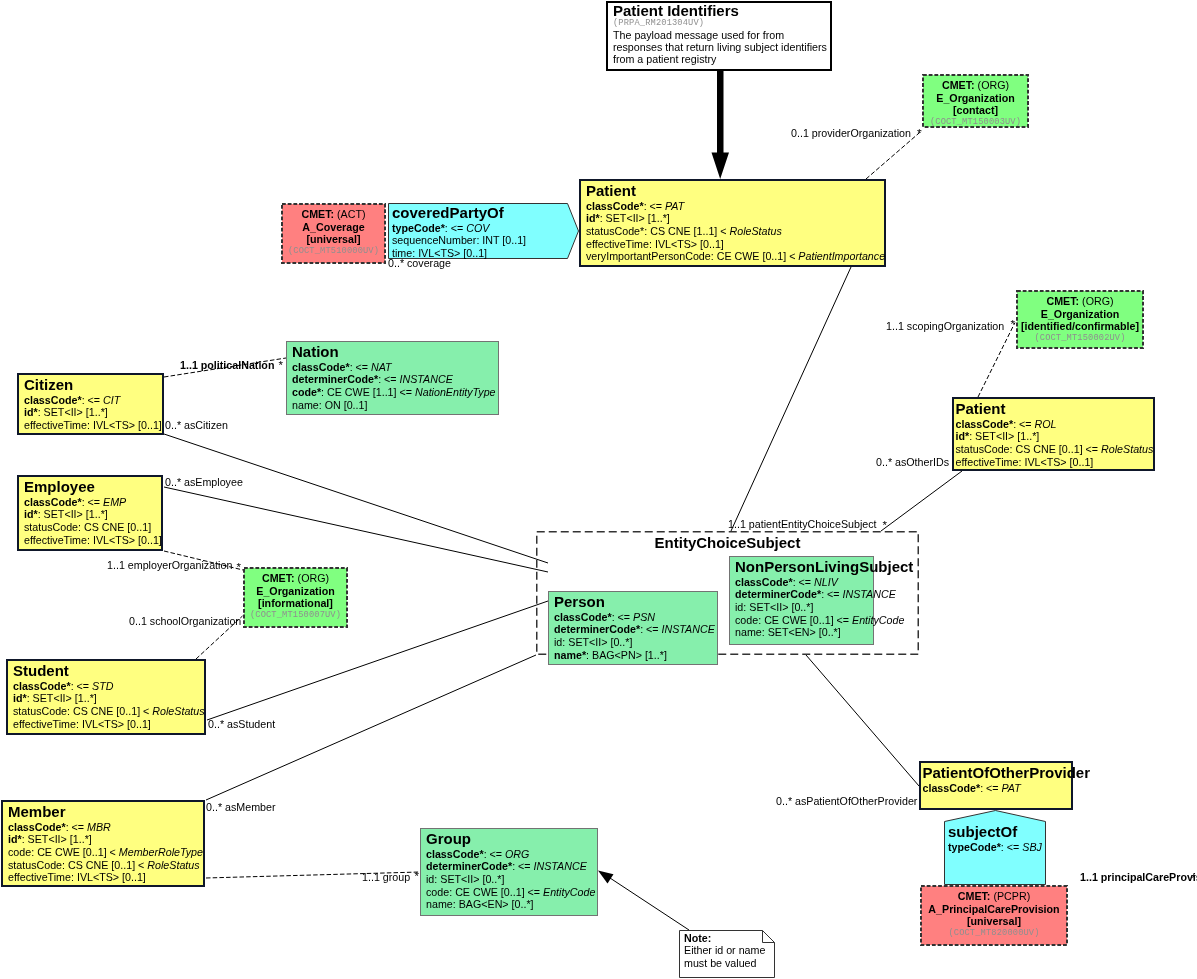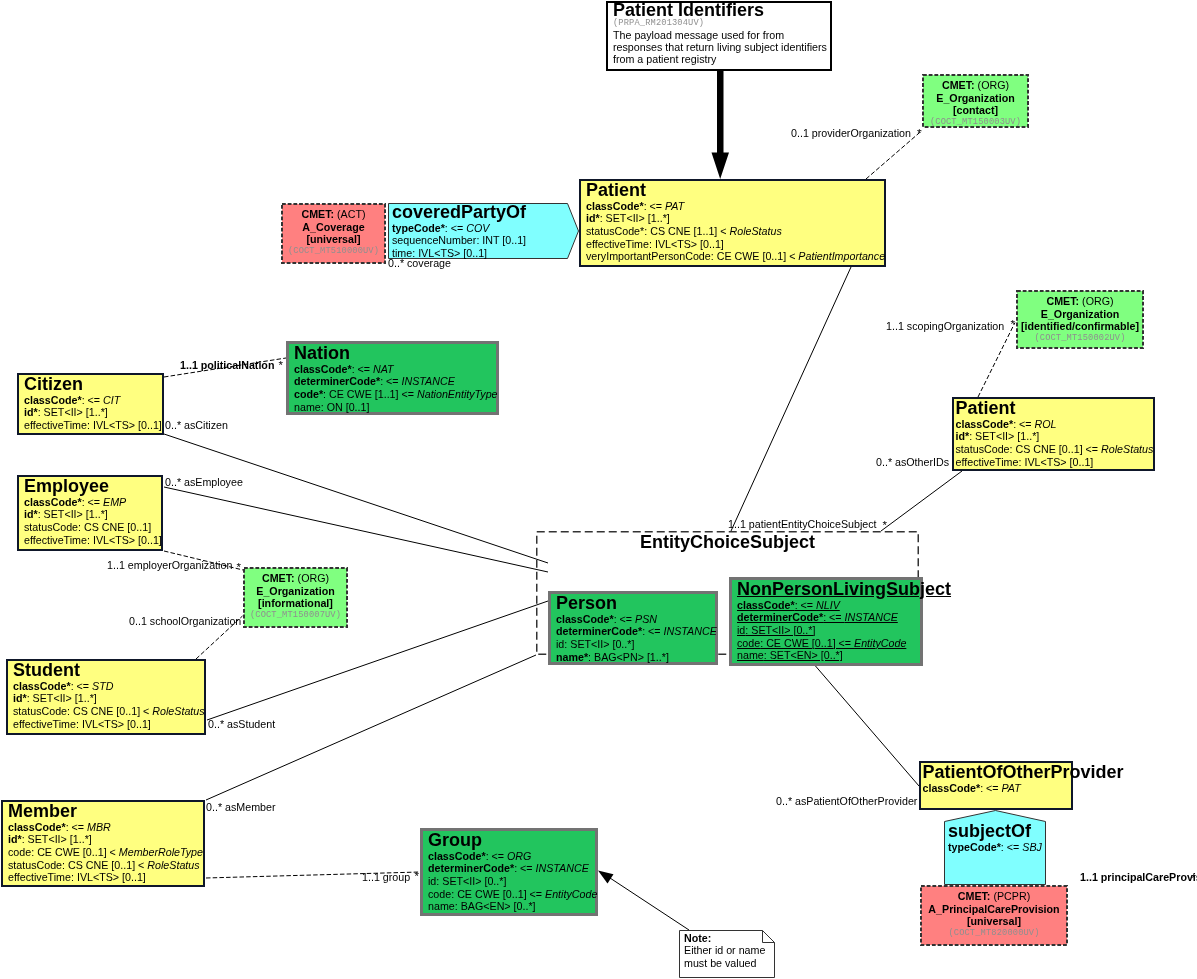--- a/index.html
+++ b/index.html
@@ -21,7 +21,7 @@
   .cmetin{position:relative;padding:5px 3px 0 3px;}
   .cmetin .row{line-height:12.5px;}
   .cmetin .code{line-height:11px;}
-  .ttl{font-weight:bold;font-size:18px;line-height:15px;white-space:nowrap;}
+  .ttl{font-weight:bold;font-size:15px;line-height:15px;white-space:nowrap;}
   .row{font-size:10.7px;line-height:12.6px;white-space:nowrap;}
   .pad .ttl + .row{margin-top:2.2px;}
   .row.desc{line-height:12px;}

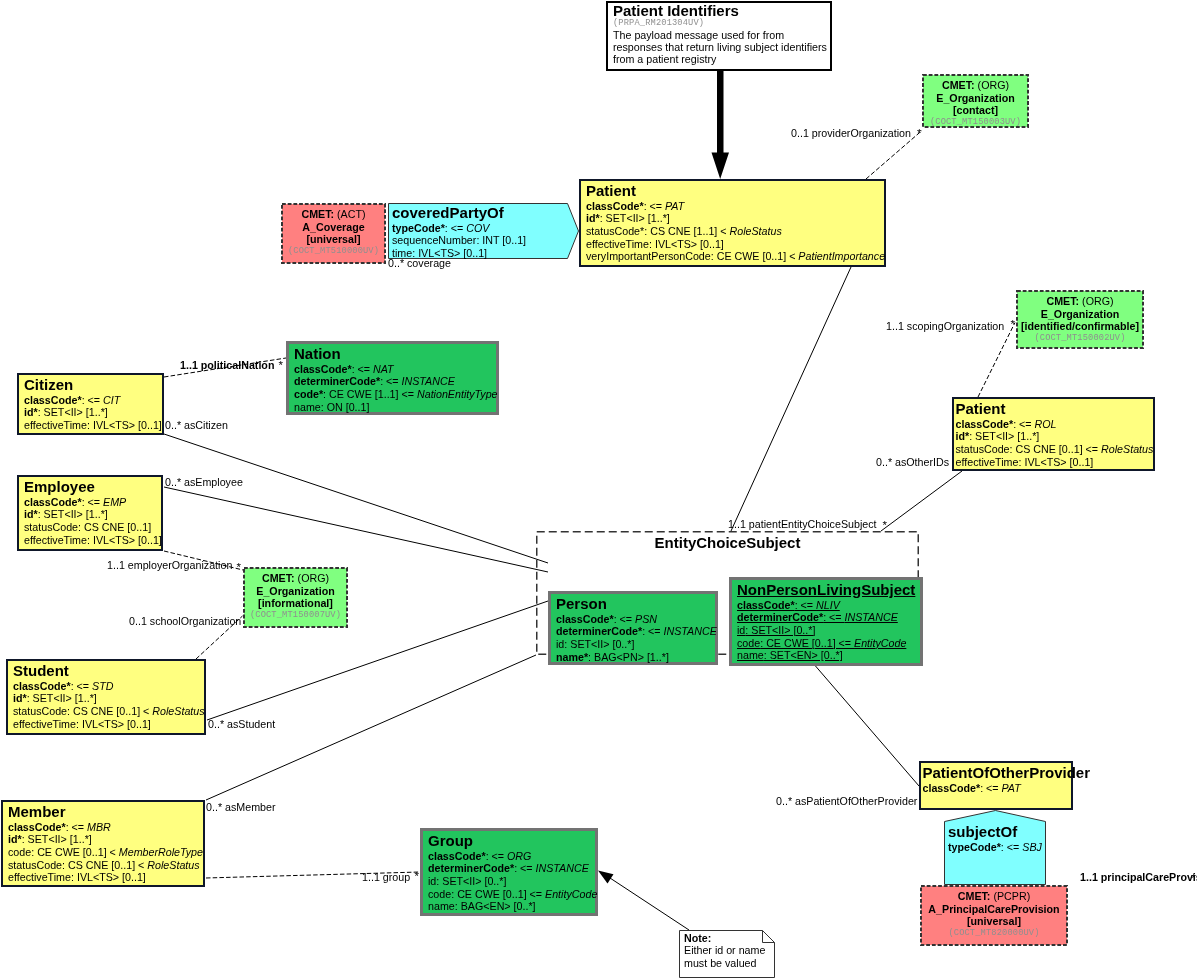--- a/index.html
+++ b/index.html
@@ -13,7 +13,7 @@
 
   .node{position:absolute;box-sizing:border-box;}
   .cls{background:#ffff80;border:2px solid #0f172a;}
-  .ent{background:#22c55e;border:3px solid #737373;}
+  .ent{background:#86efac;border:1px solid #737373;}
   .plain{background:#fff;border:2px solid #000;}
   svg.bg{position:absolute;left:0;top:0;}
 

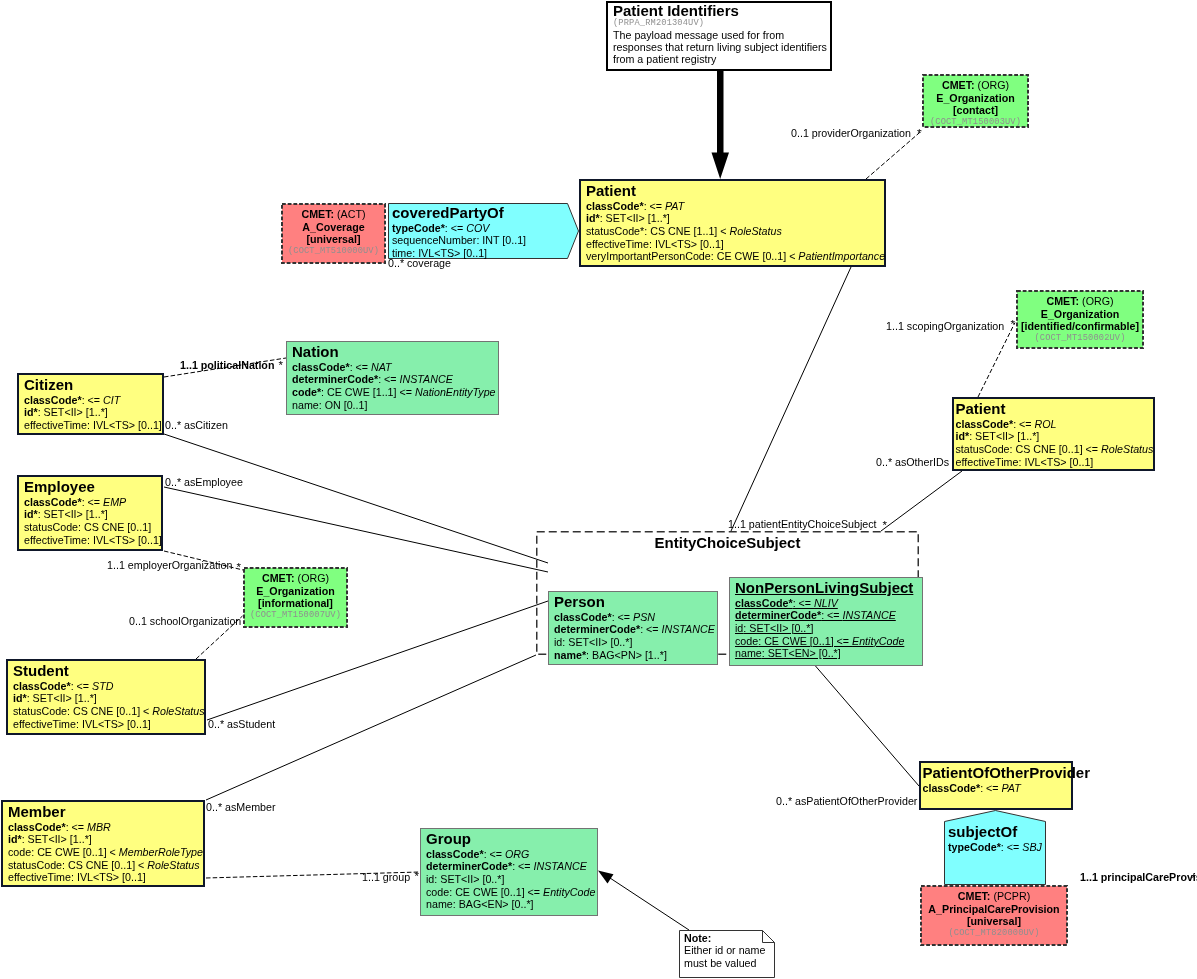--- a/index.html
+++ b/index.html
@@ -155,7 +155,7 @@
     <div class="row"><span class="b">name*</span><span>: BAG&lt;PN&gt; [1..*]</span></div>
   </div>
 </div>
-<div class="node ent" style="left:729px;top:577px;width:194px;height:89px;text-decoration:underline;">
+<div class="node ent" style="left:729px;top:556px;width:145px;height:89px;">
   <div class="pad" style="padding-left:5px">
     <div class="ttl">NonPersonLivingSubject</div>
     <div class="row"><span class="b">classCode*</span><span>: &lt;= </span><span class="i">NLIV</span></div>

